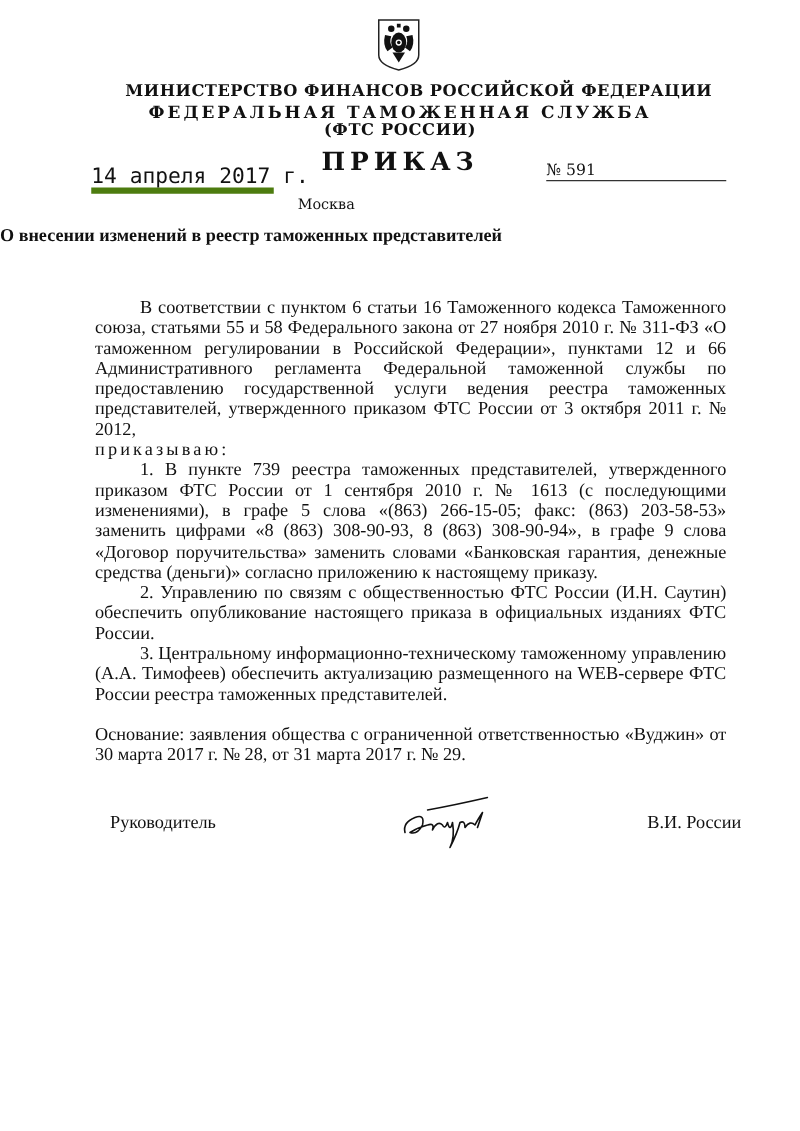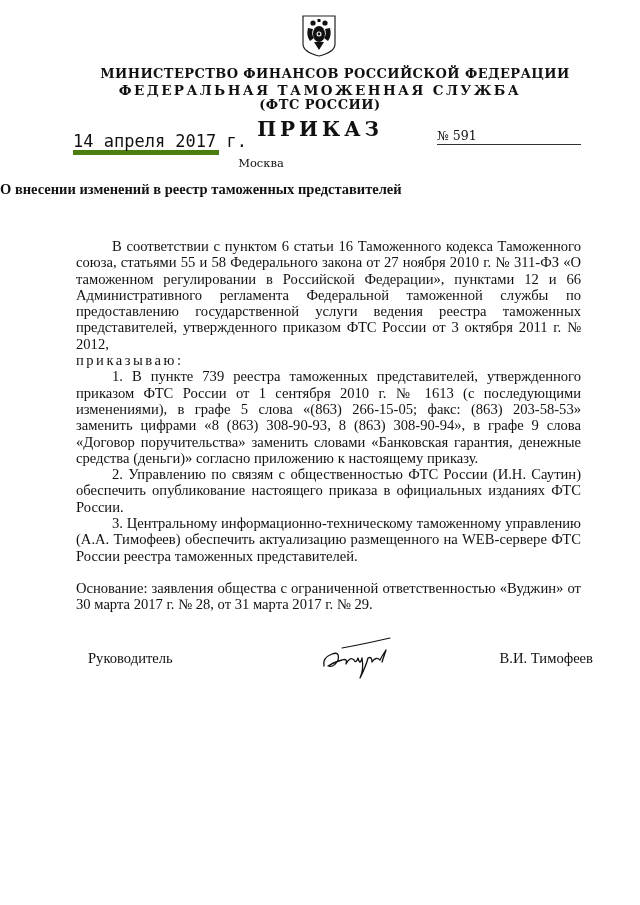--- a/index.html
+++ b/index.html
@@ -198,7 +198,7 @@
     <path d="M4 30 Q2 22 12 18 Q20 15 18 24 Q14 32 8 30 Q14 26 22 24 Q28 22 26 28 Q30 20 34 24 Q36 28 38 22 Q40 30 42 22 Q44 34 40 42 Q46 30 48 22 Q52 20 52 26 Q56 20 60 24 Q62 20 66 14 L62 26" fill="none" stroke="#111" stroke-width="1.3" stroke-linecap="round" stroke-linejoin="round"></path>
     <path d="M22 12 Q44 8 70 2" fill="none" stroke="#111" stroke-width="1.1" stroke-linecap="round"></path>
   </svg>
-  <span class="sign-name">В.И. Тимофеев</span>
+  <span class="sign-name">В.И. России</span>
 </div>
 
 </body></html>

